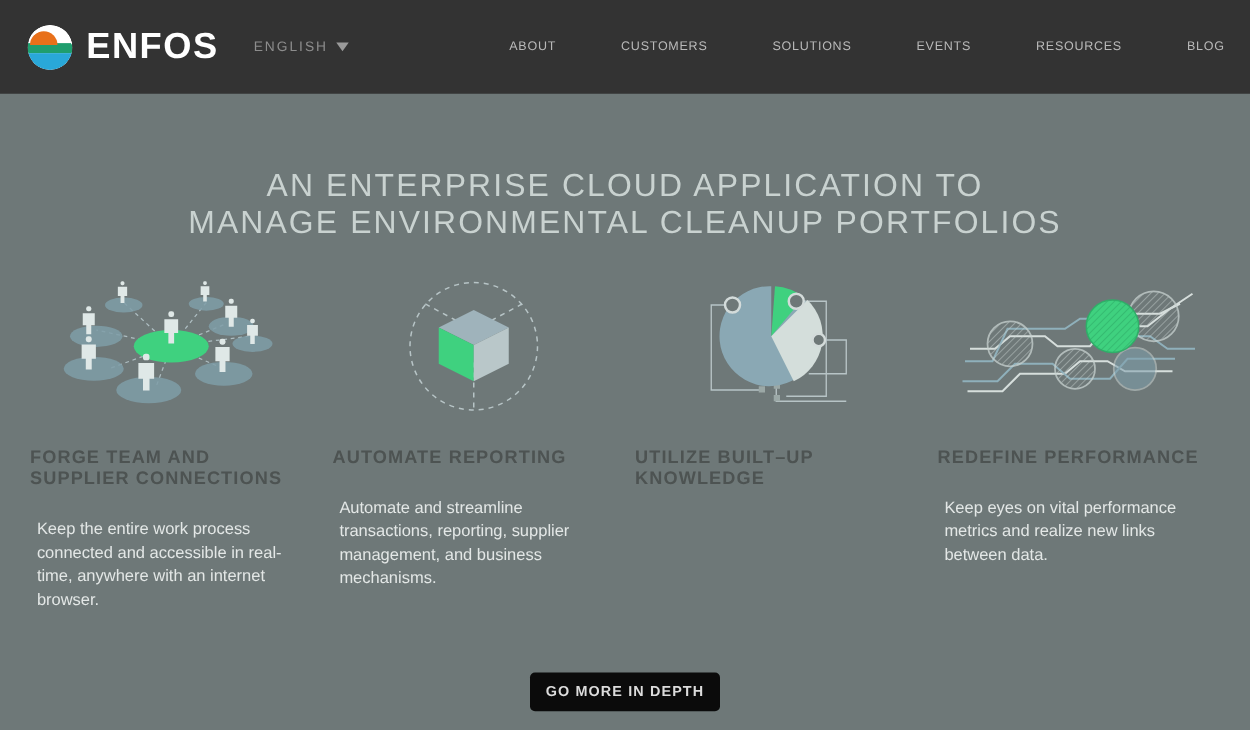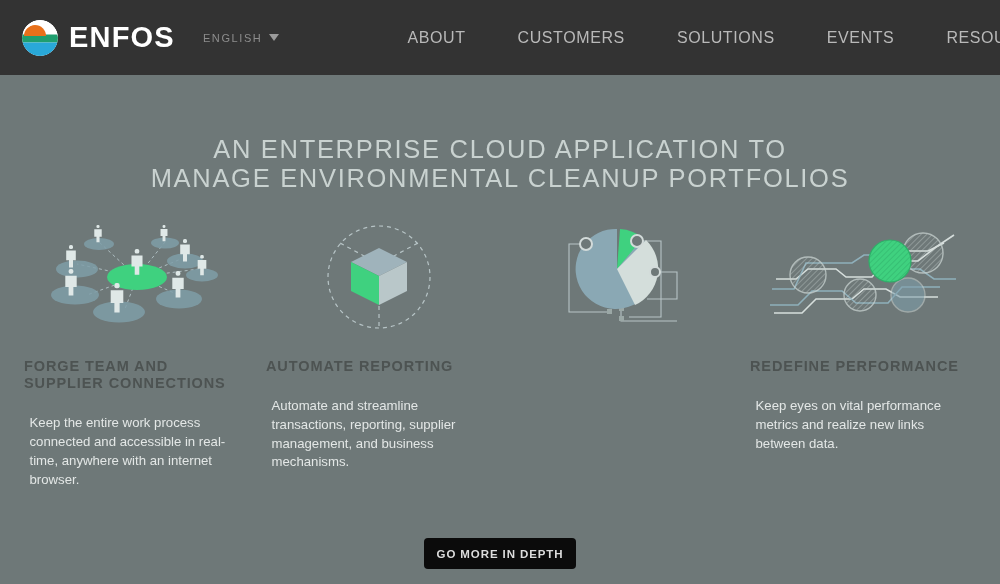--- a/index.html
+++ b/index.html
@@ -64,7 +64,7 @@
   }
   .nav a {
     color: #b9b9b9;
-    font-size: 16px;
+    font-size: 10px;
     letter-spacing: 0.6px;
     text-decoration: none;
     white-space: nowrap;

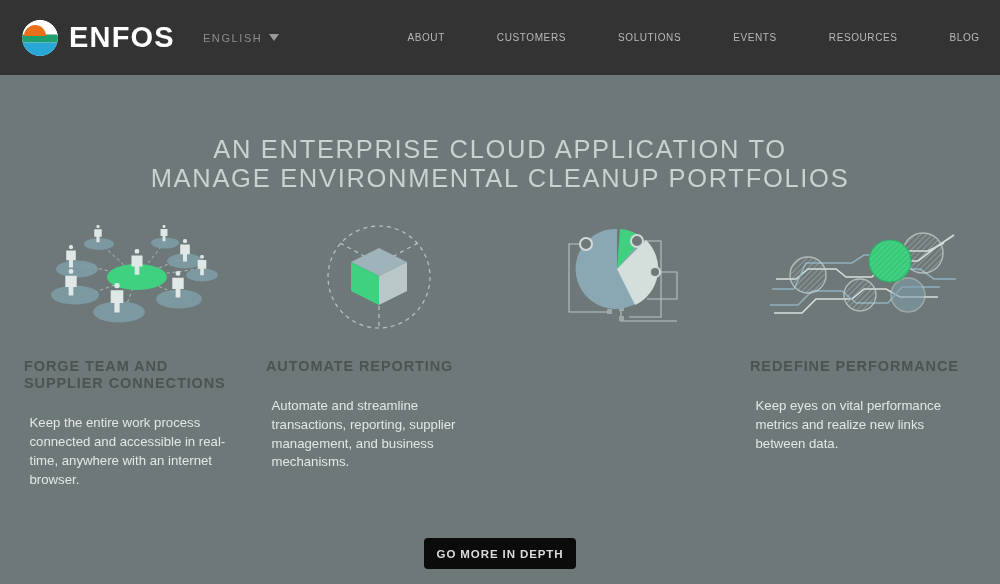--- a/index.html
+++ b/index.html
@@ -310,6 +310,7 @@
         </g>
       </svg>
     </div>
+    <h3>UTILIZE BUILT–UP KNOWLEDGE</h3>
   </div>
 
   <div class="feature">

